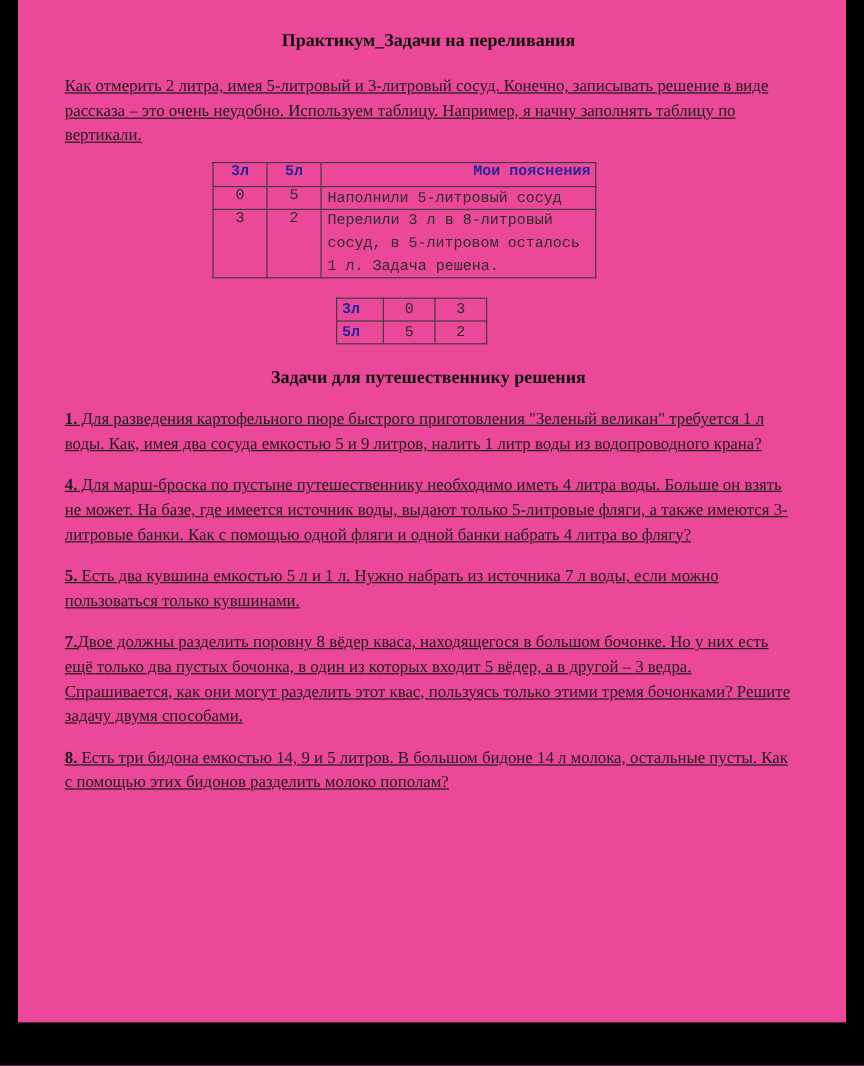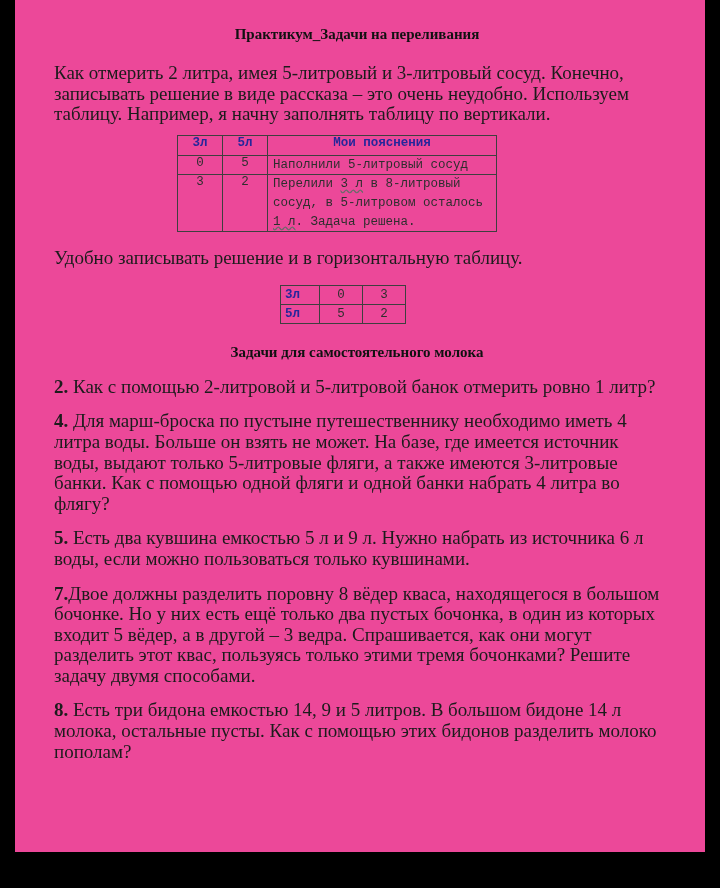--- a/index.html
+++ b/index.html
@@ -27,9 +27,10 @@
   h1 { margin-bottom: 20px; }
   h2 { margin: 20px 0 16px; }
   .body-text {
-    font-size: 19px;
+    font-size: 14px;
     line-height: 20.6px;
     margin: 0;
+    text-decoration: underline;
   }
   .intro { margin-bottom: 10px; }
   .note-line { margin: 16px 0 0; }

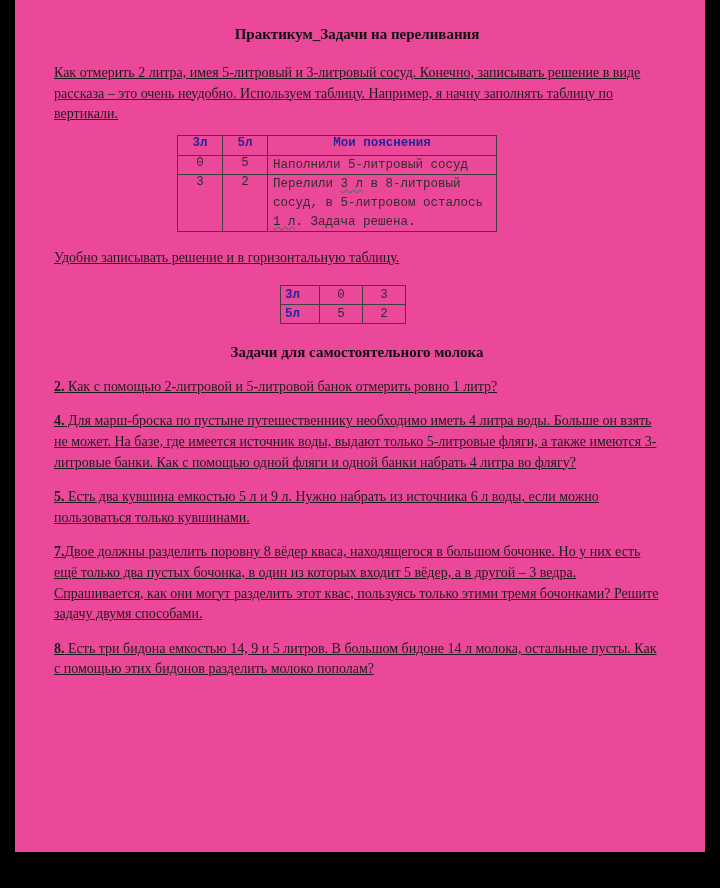--- a/index.html
+++ b/index.html
@@ -50,7 +50,7 @@
   .vtable th {
     color: #26269B;
     font-weight: bold;
-    text-align: center;
+    text-align: right;
     height: 19px;
   }
   .vtable .num { width: 36px; text-align: center; }

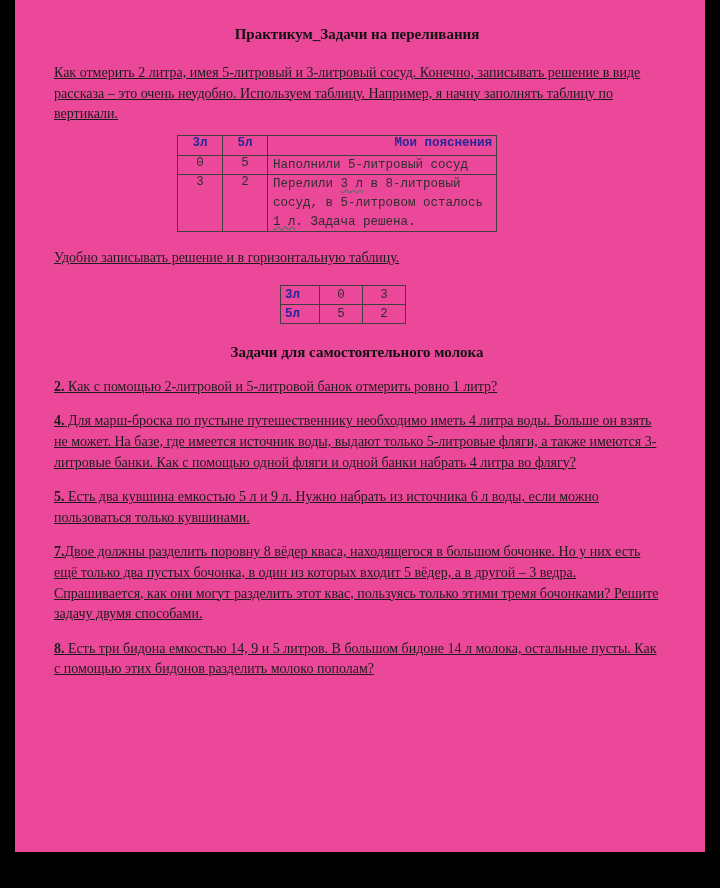--- a/index.html
+++ b/index.html
@@ -56,7 +56,6 @@
   .vtable .num { width: 36px; text-align: center; }
   .vtable .note { width: 218px; line-height: 18.6px; padding: 0 5px; margin-top: 13px; }
   .squiggle {
-    text-decoration: underline;
     text-decoration-style: wavy;
     text-decoration-color: #6a6a6a;
   }

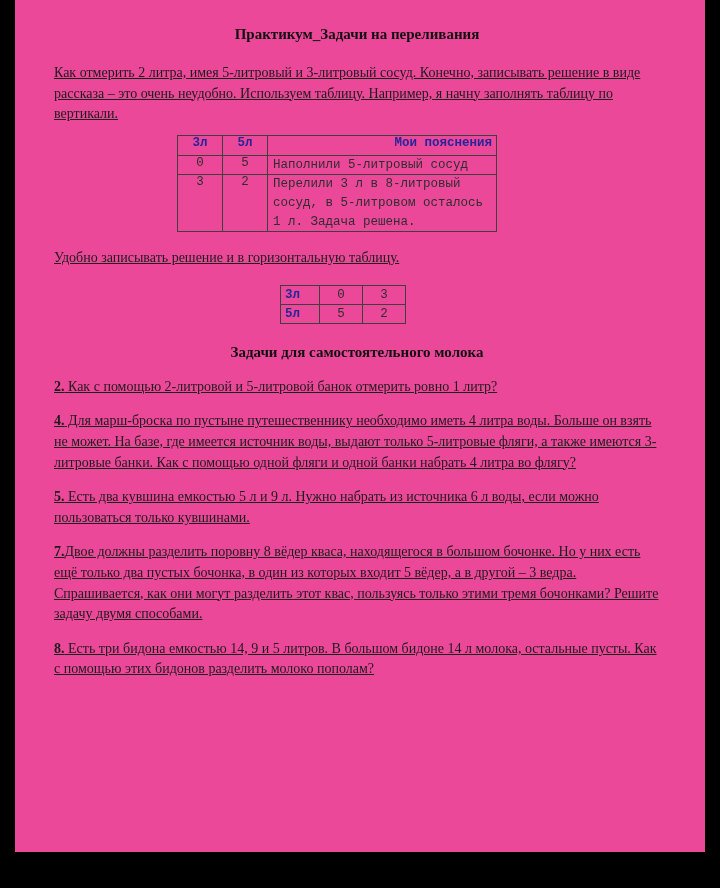--- a/index.html
+++ b/index.html
@@ -110,7 +110,6 @@
     </tbody>
   </table>
 
-  <p class="body-text note-line">Удобно записывать решение и в горизонтальную таблицу.</p>
 
   <table class="htable">
     <tbody>

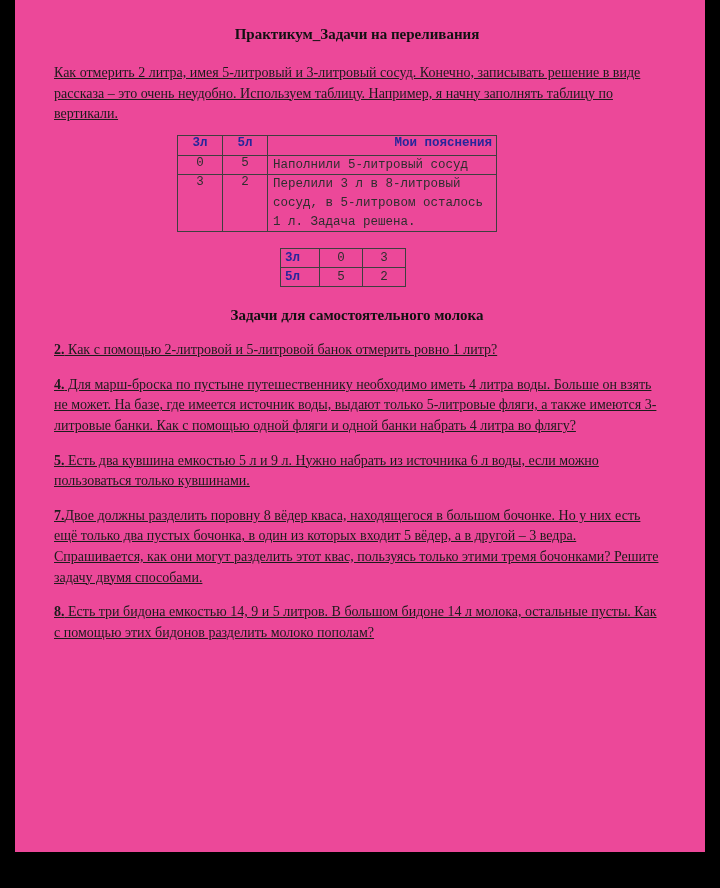--- a/index.html
+++ b/index.html
@@ -126,7 +126,7 @@
     </tbody>
   </table>
 
-  <h2>Задачи для самостоятельного молока</h2>
+  <h2>Задачи для путешественнику решения</h2>
 
 
   <p class="body-text problem"><b>2.</b><span> Как с помощью 2-литровой и 5-литровой банок отмерить ровно 1 литр?</span></p>

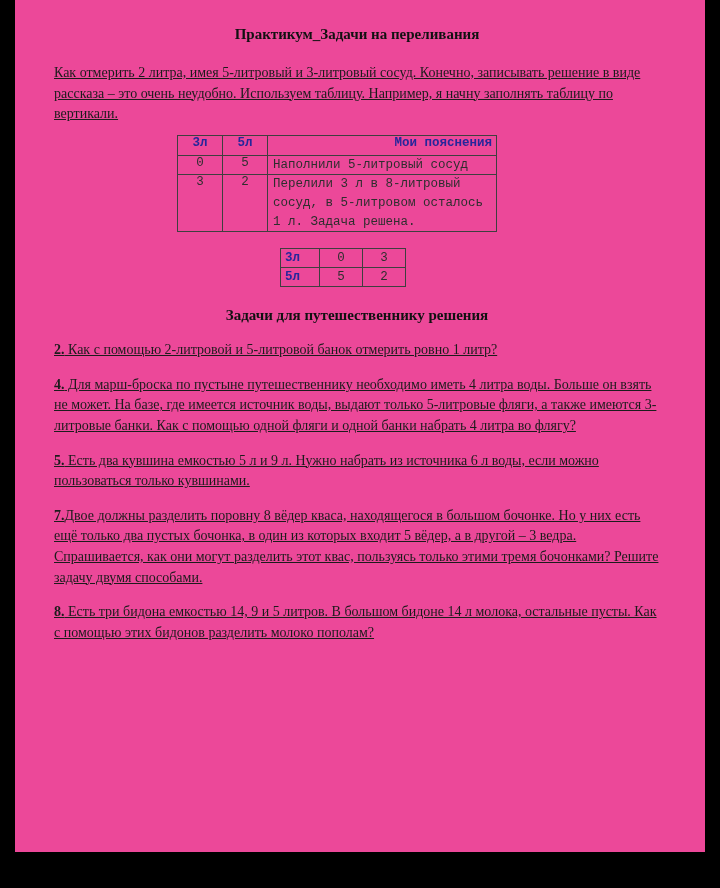--- a/index.html
+++ b/index.html
@@ -128,6 +128,7 @@
 
   <h2>Задачи для путешественнику решения</h2>
 
+  <p class="body-text problem"><b>1.</b><span> Для разведения картофельного пюре быстрого приготовления "Зеленый великан" требуется 1 л воды. Как, имея два сосуда емкостью 5 и 9 литров, налить 1 литр воды из водопроводного крана?</span></p>
 
   <p class="body-text problem"><b>2.</b><span> Как с помощью 2-литровой и 5-литровой банок отмерить ровно 1 литр?</span></p>
 

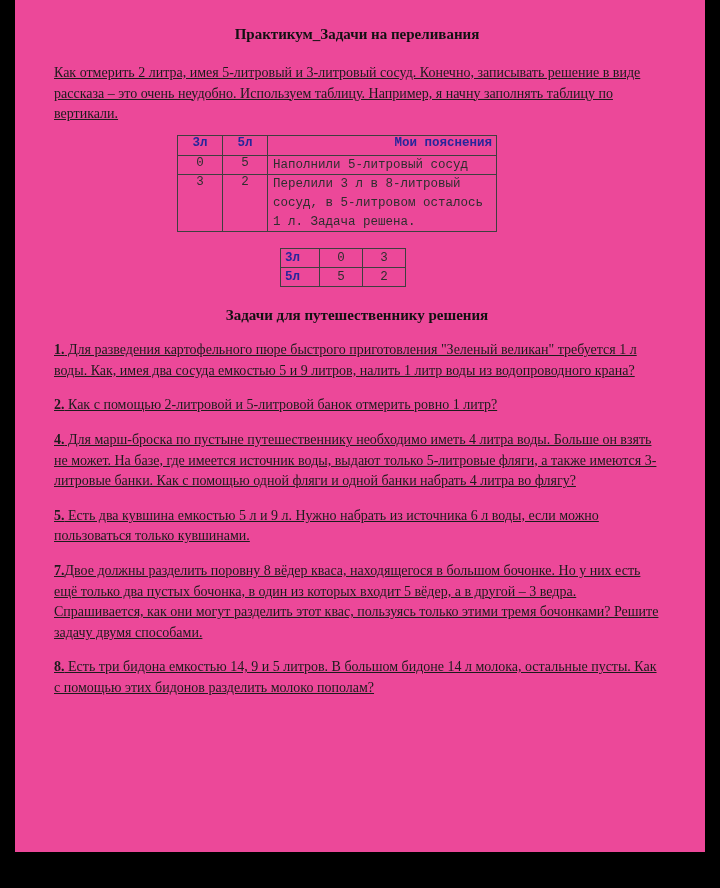--- a/index.html
+++ b/index.html
@@ -130,7 +130,6 @@
 
   <p class="body-text problem"><b>1.</b><span> Для разведения картофельного пюре быстрого приготовления "Зеленый великан" требуется 1 л воды. Как, имея два сосуда емкостью 5 и 9 литров, налить 1 литр воды из водопроводного крана?</span></p>
 
-  <p class="body-text problem"><b>2.</b><span> Как с помощью 2-литровой и 5-литровой банок отмерить ровно 1 литр?</span></p>
 
 
   <p class="body-text problem"><b>4.</b><span> Для марш-броска по пустыне путешественнику необходимо иметь 4 литра воды. Больше он взять не может. На базе, где имеется источник воды, выдают только 5-литровые фляги, а также имеются 3-литровые банки. Как с помощью одной фляги и одной банки набрать 4 литра во флягу?</span></p>

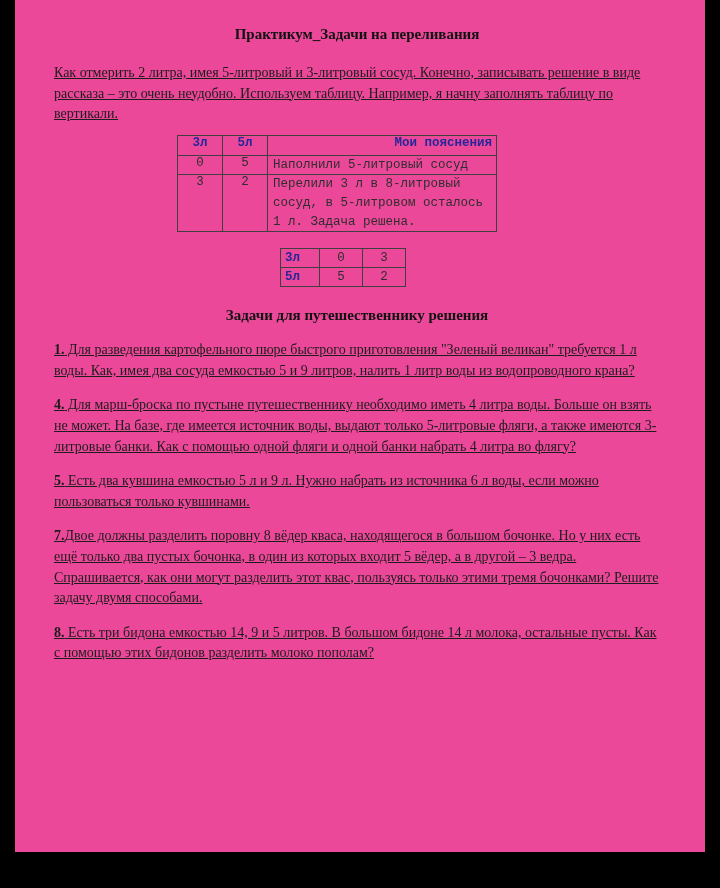--- a/index.html
+++ b/index.html
@@ -134,7 +134,7 @@
 
   <p class="body-text problem"><b>4.</b><span> Для марш-броска по пустыне путешественнику необходимо иметь 4 литра воды. Больше он взять не может. На базе, где имеется источник воды, выдают только 5-литровые фляги, а также имеются 3-литровые банки. Как с помощью одной фляги и одной банки набрать 4 литра во флягу?</span></p>
 
-  <p class="body-text problem"><b>5.</b><span> Есть два кувшина емкостью 5 л и 9 л. Нужно набрать из источника 6 л воды, если можно пользоваться только кувшинами.</span></p>
+  <p class="body-text problem"><b>5.</b><span> Есть два кувшина емкостью 5 л и 1 л. Нужно набрать из источника 7 л воды, если можно пользоваться только кувшинами.</span></p>
 
 
   <p class="body-text problem"><b>7.</b><span>Двое должны разделить поровну 8 вёдер кваса, находящегося в большом бочонке. Но у них есть ещё только два пустых бочонка, в один из которых входит 5 вёдер, а в другой – 3 ведра. Спрашивается, как они могут разделить этот квас, пользуясь только этими тремя бочонками? Решите задачу двумя способами.</span></p>

